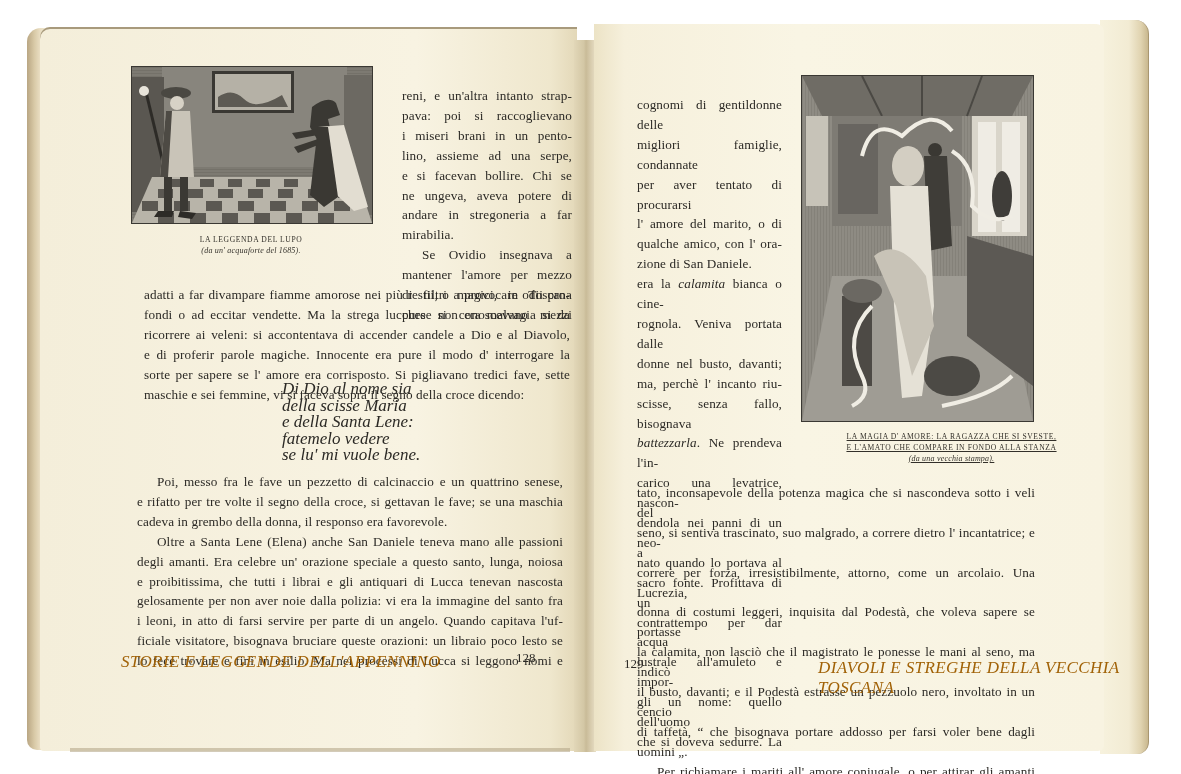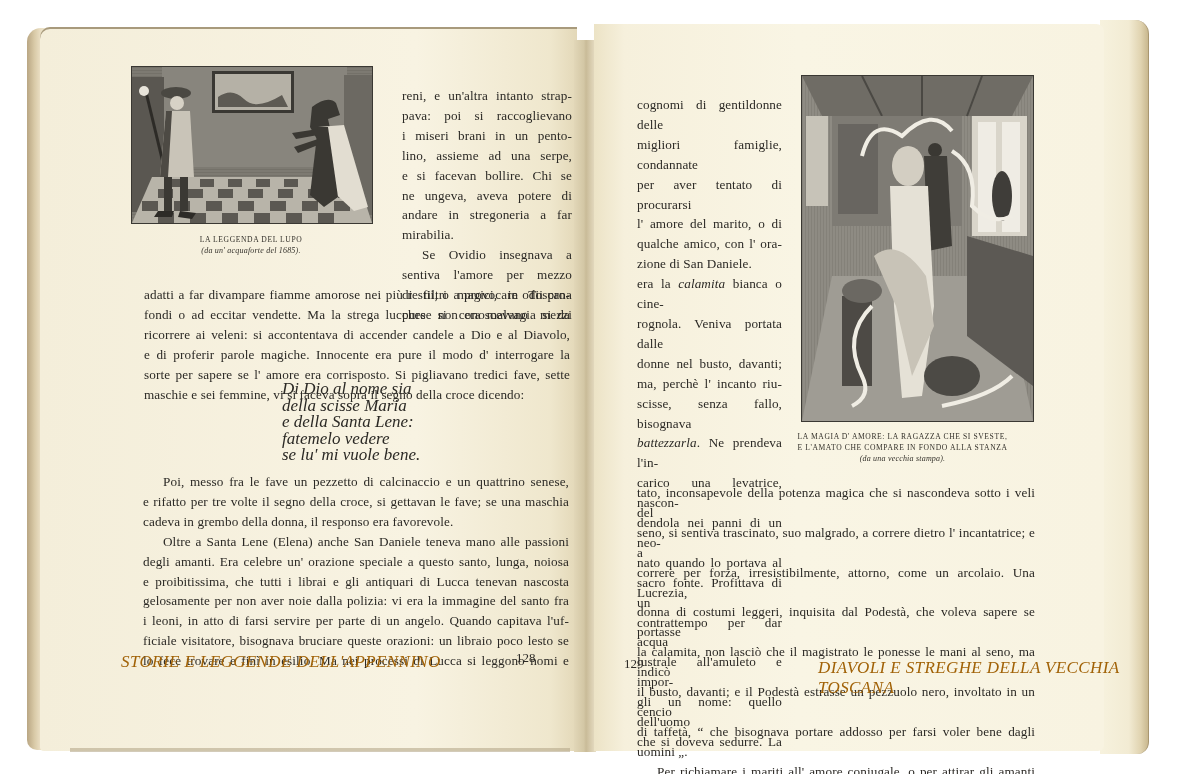--- a/index.html
+++ b/index.html
@@ -130,7 +130,7 @@
   <p>andare in stregoneria a far</p>
   <p class="endp">mirabilia.</p>
   <p class="ind">Se Ovidio insegnava a</p>
-  <p>sentiva l'amore per mezzo</p>
+  <p>mantener l'amore per mezzo</p>
   <p>di filtri magici, in Toscana</p>
   <p>pure si conoscevano mezzi</p>
 </div>

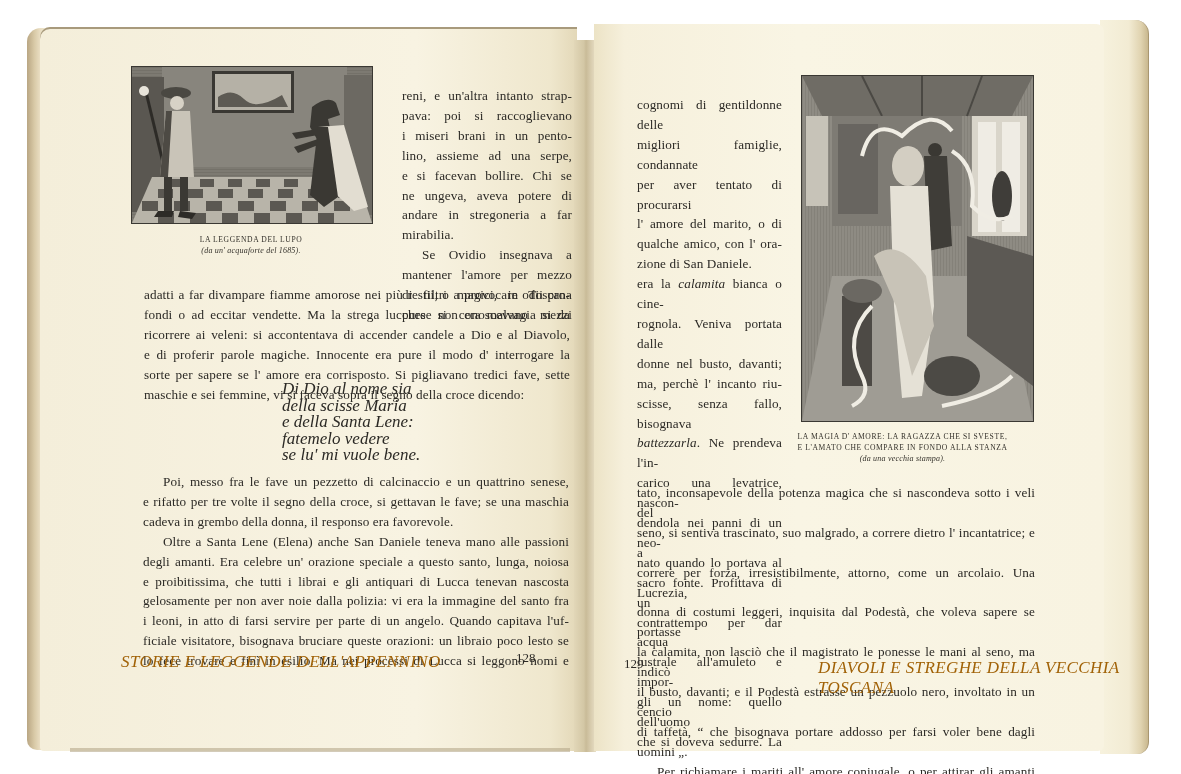--- a/index.html
+++ b/index.html
@@ -240,7 +240,7 @@
     <path d="M140 330 Q190 320 210 300" fill="none" stroke="#f0ede4" stroke-width="4"></path>
   </svg>
 </div>
-<div class="caption" style="left:780px;top:431px;width:245px;">
+<div class="caption" style="left:829px;top:431px;width:245px;text-decoration:underline;">
   <div>LA MAGIA D' AMORE: LA RAGAZZA CHE SI SVESTE,</div>
   <div>E L'AMATO CHE COMPARE IN FONDO ALLA STANZA</div>
   <div class="sub">(da una vecchia stampa).</div>

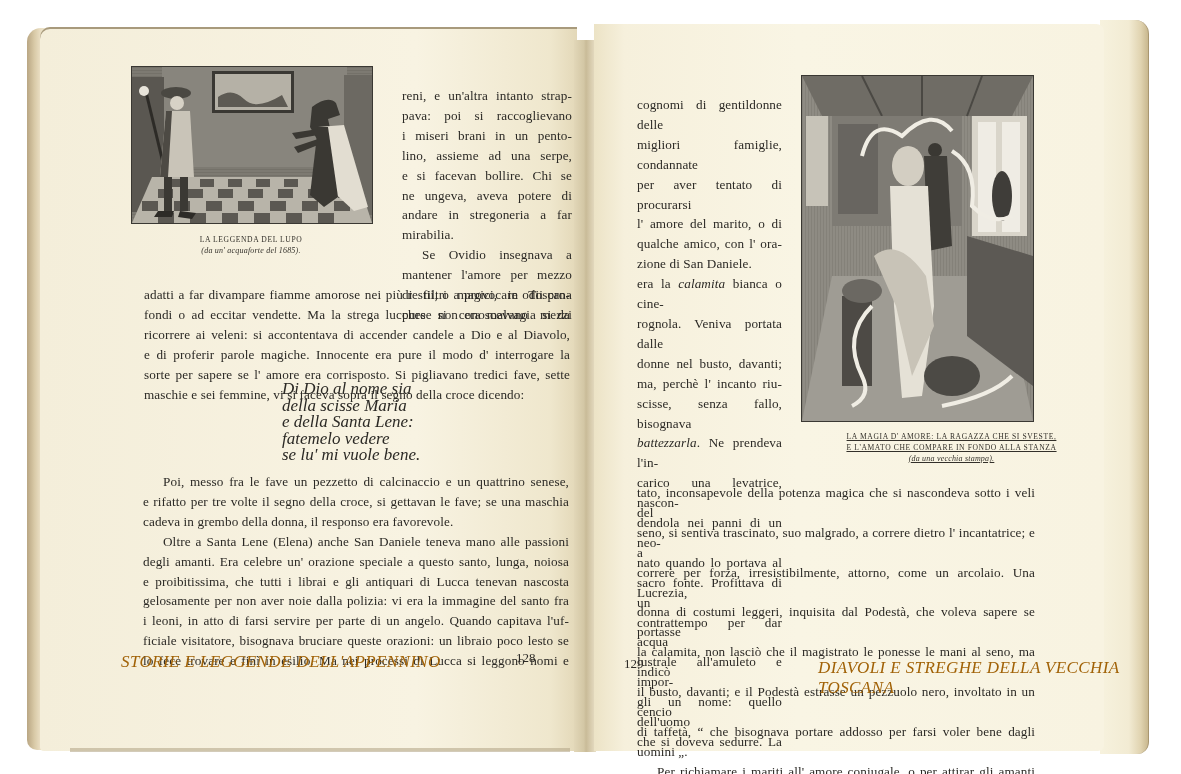--- a/index.html
+++ b/index.html
@@ -152,7 +152,7 @@
   <div>se lu' mi vuole bene.</div>
 </div>
 
-<div class="txt" style="left:143px;top:472px;width:426px;">
+<div class="txt" style="left:137px;top:472px;width:426px;">
   <p class="ind">Poi, messo fra le fave un pezzetto di calcinaccio e un quattrino senese,</p>
   <p>e rifatto per tre volte il segno della croce, si gettavan le fave; se una maschia</p>
   <p class="endp">cadeva in grembo della donna, il responso era favorevole.</p>

